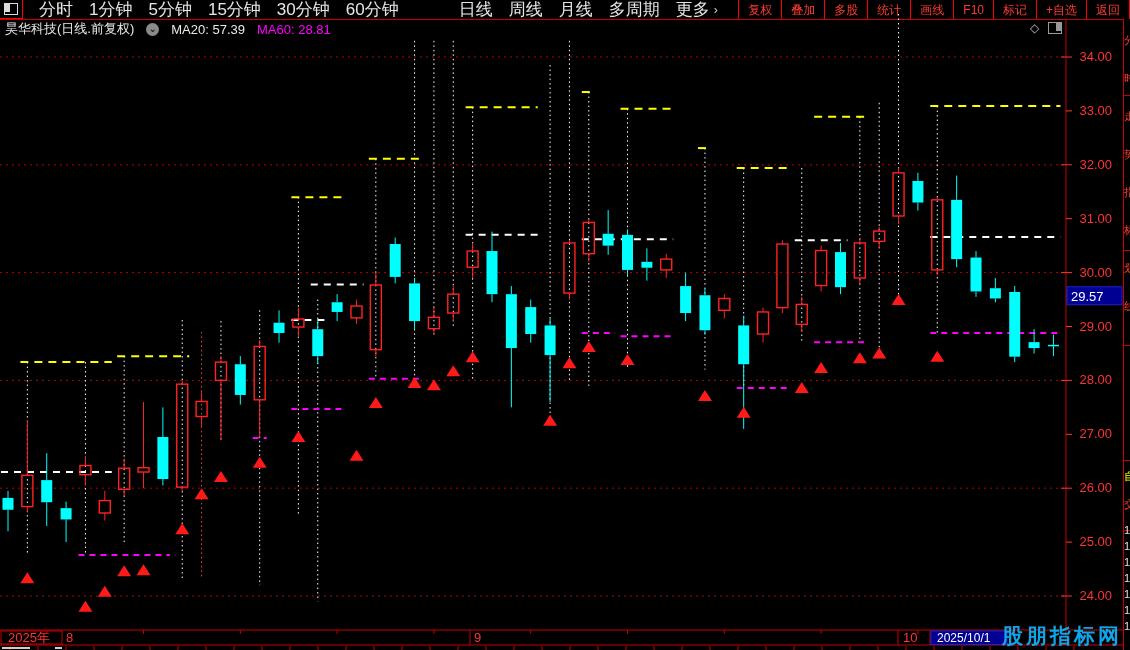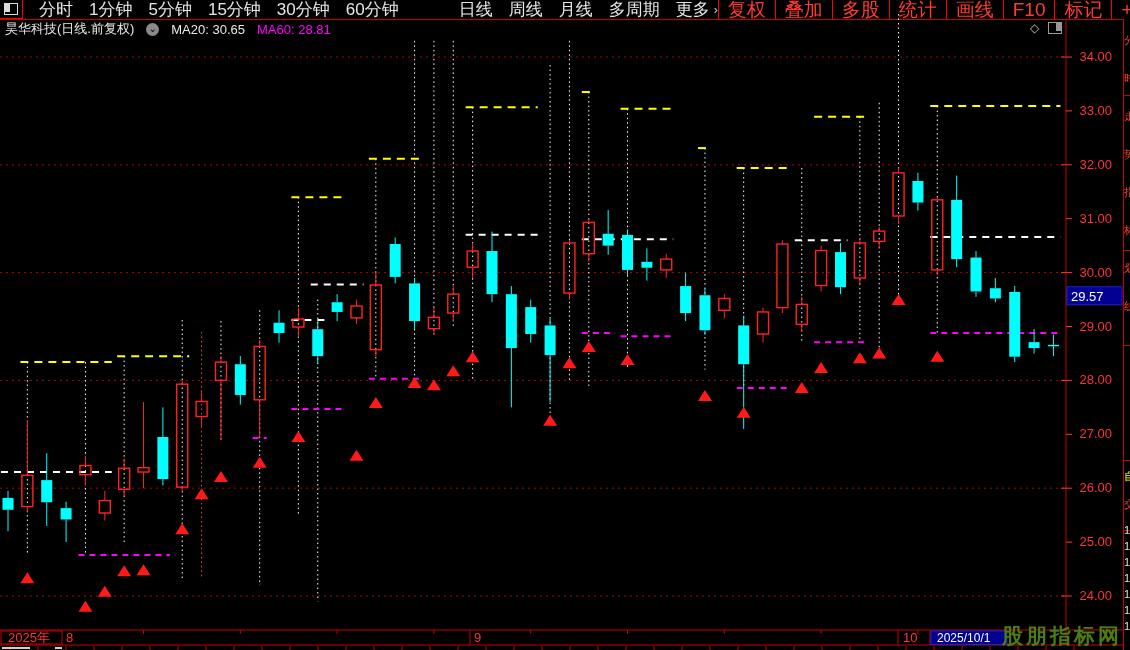--- a/index.html
+++ b/index.html
@@ -20,7 +20,7 @@
   #more-arrow{color:#cfcfcf;font-size:12px;margin-left:-4px;}
   #right-menu{margin-left:auto;display:flex;align-items:stretch;height:19px;
               border-left:1px solid #ff0000;}
-  .rmenu-item{color:#ff3b30;font-size:19px;padding:1px 9px 0 9px;border-right:1px solid #ff0000;
+  .rmenu-item{color:#ff3b30;font-size:12px;padding:1px 9px 0 9px;border-right:1px solid #ff0000;
               display:flex;align-items:center;white-space:nowrap;}
   
   #title-row{position:absolute;left:5px;top:21px;height:16px;display:flex;align-items:center;gap:12px;z-index:5;}

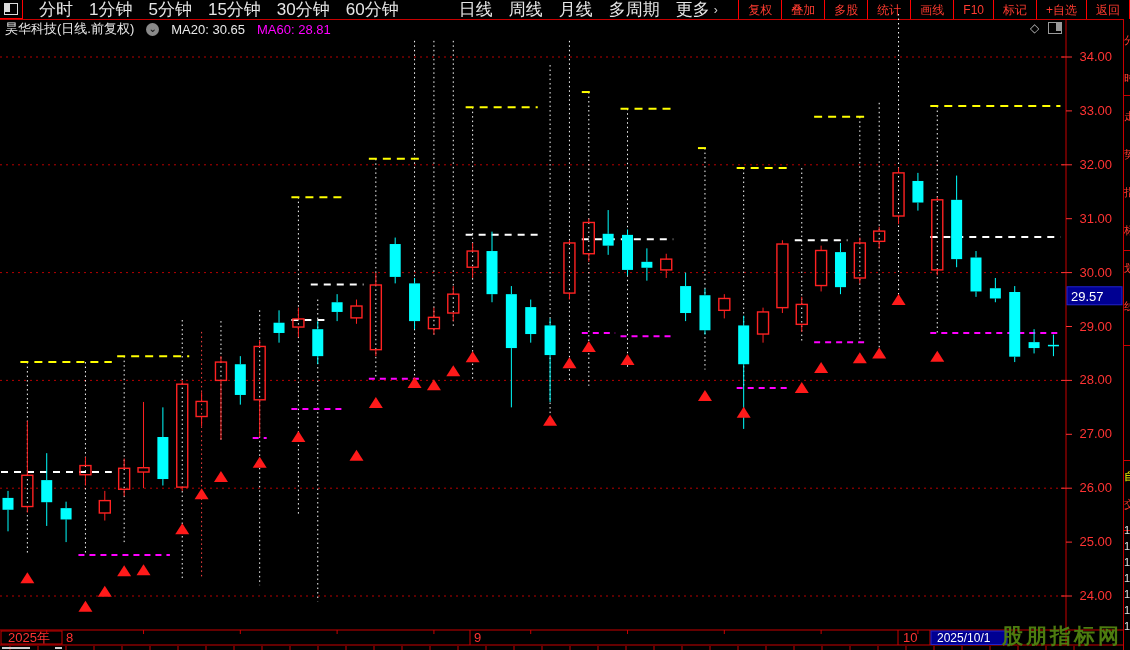--- a/index.html
+++ b/index.html
@@ -82,7 +82,7 @@
   <div id="title-row">
     <span id="stock-title">昊华科技(日线.前复权)</span>
     <span id="collapse-circle">⌄</span>
-    <span id="ma20">MA20: 30.65</span>
+    <span id="ma20">MA20: 57.39</span>
     <span id="ma60">MA60: 28.81</span>
   </div>
   <div id="title-icons">

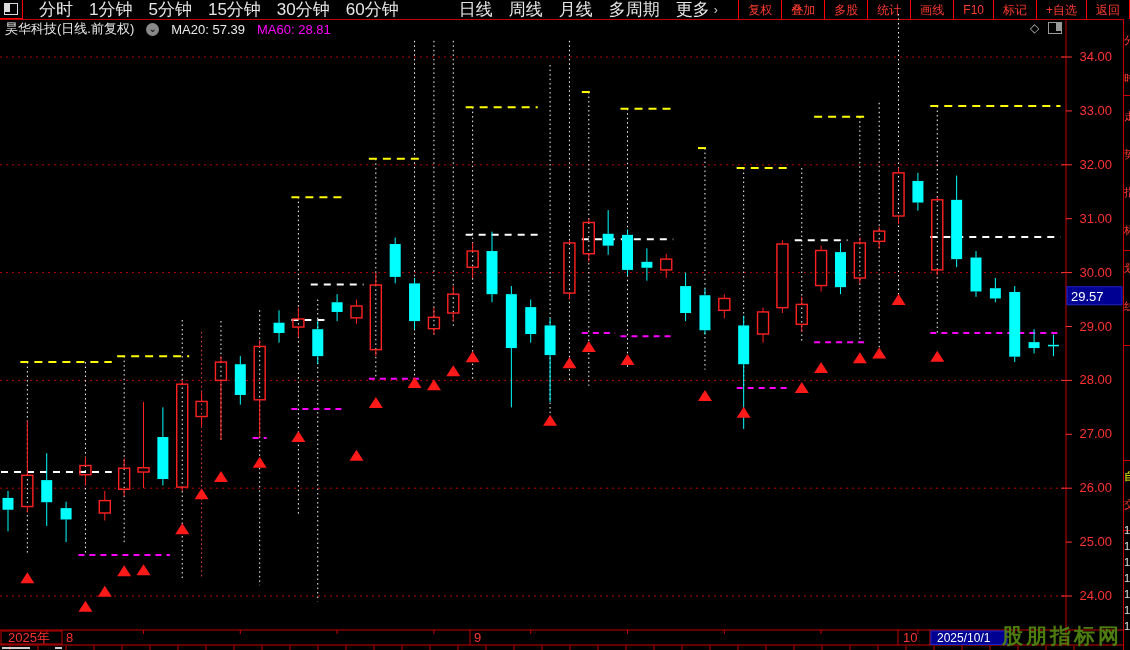--- a/index.html
+++ b/index.html
@@ -32,7 +32,7 @@
   #title-icons{position:absolute;top:21px;left:1030px;display:flex;gap:9px;align-items:center;z-index:5;}
   #diamond-icon{color:#b9b9b9;font-size:12px;}
   
-  #watermark{position:absolute;right:8px;bottom:3px;text-align:right;z-index:9;color:#4d7c0f;line-height:1.1;}
+  #watermark{position:absolute;right:8px;bottom:3px;text-align:right;z-index:9;color:#0ea5e9;line-height:1.1;}
   #watermark .wm1{font-size:21px;font-weight:bold;letter-spacing:3px;}
   #watermark .wm2{font-size:21px;font-weight:bold;}
   

